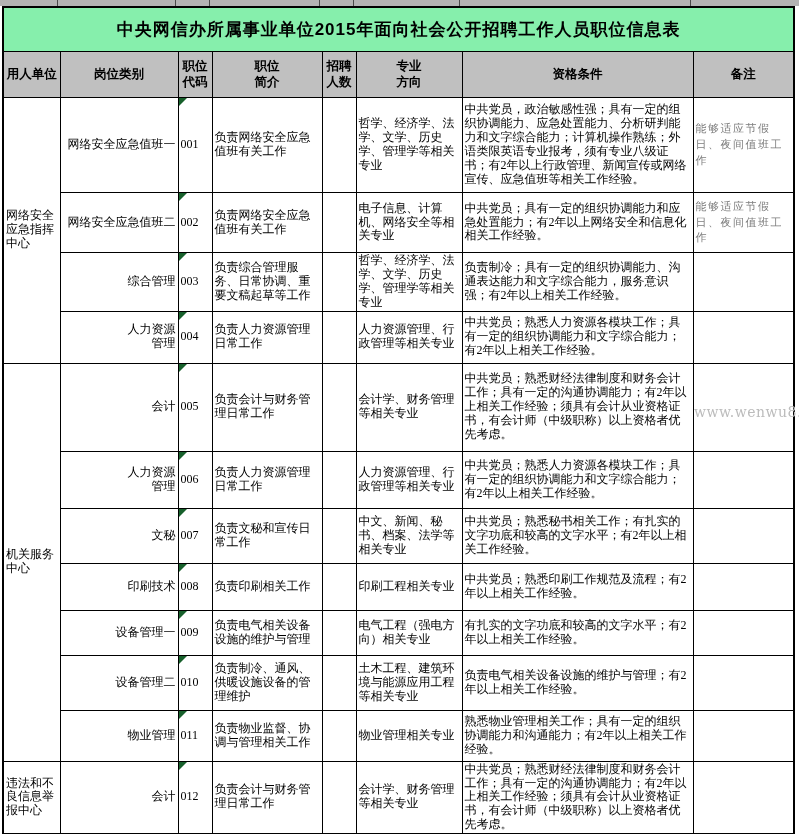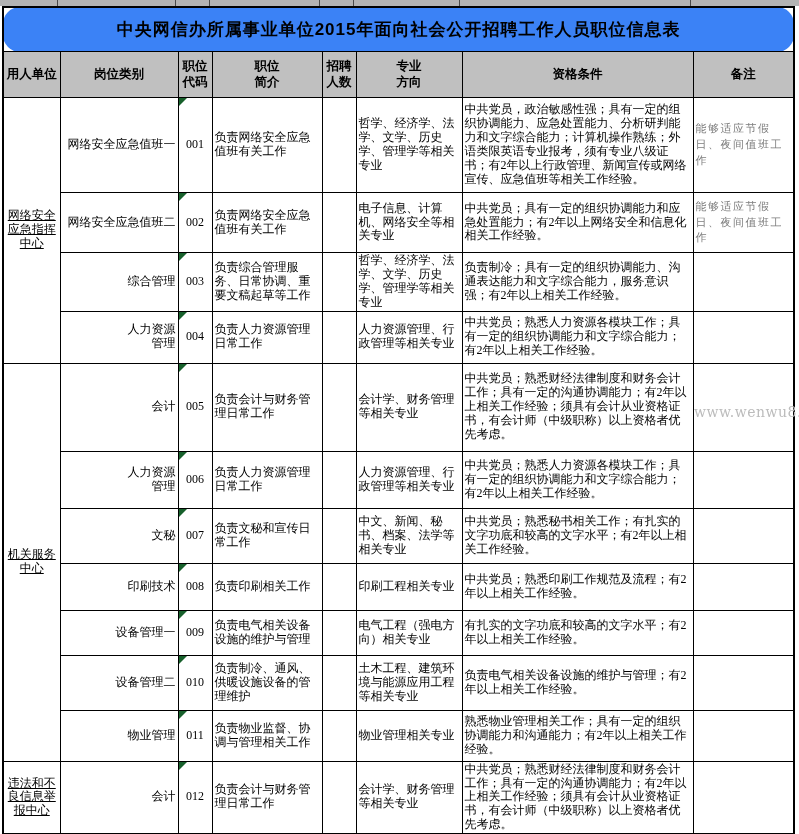--- a/index.html
+++ b/index.html
@@ -23,7 +23,7 @@
   td,th{border:1px solid #000;padding:1px 2px;vertical-align:middle;overflow:hidden;}
   tr.title-row td{
     height:41px;text-align:center;font-weight:bold;font-size:17px;letter-spacing:1px;
-    background:#3b82f6;font-family:"Liberation Sans","DejaVu Sans",sans-serif;border-radius:17px;
+    background:#86efac;font-family:"Liberation Sans","DejaVu Sans",sans-serif;
   }
   tr.header-row th{
     height:43px;background:#c0c0c0;text-align:center;font-weight:bold;

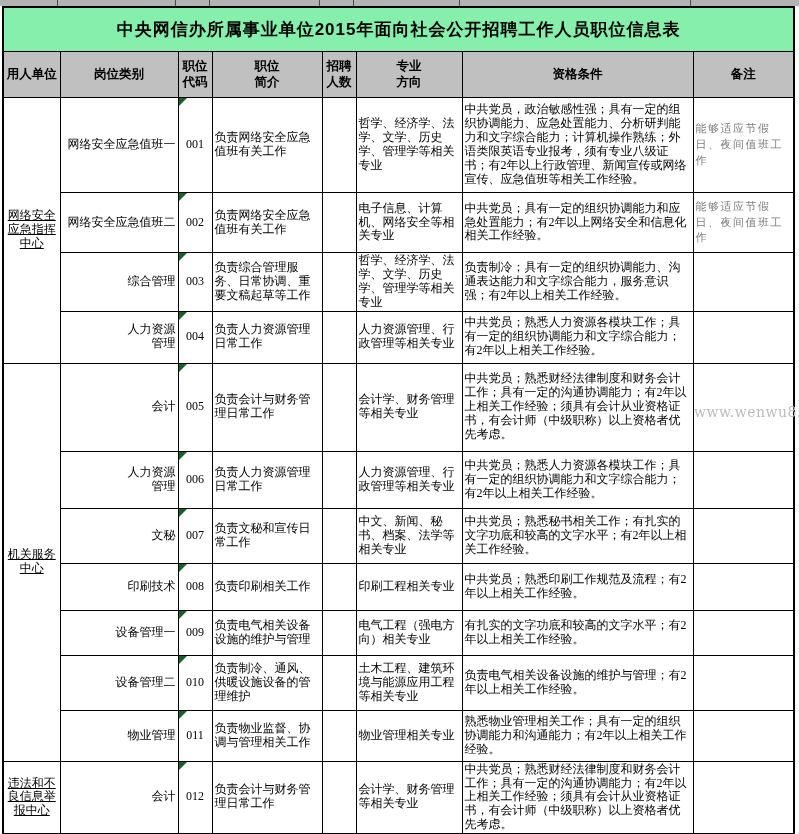--- a/index.html
+++ b/index.html
@@ -33,7 +33,7 @@
   tbody td{font-size:12px;line-height:1.16;word-break:break-all;}
   td.unit{text-align:center;text-decoration:underline;}
   td.category{text-align:right;white-space:pre-line;}
-  td.code{text-align:center;position:relative;}
+  td.code{position:relative;}
   td.count{text-align:center;padding-left:48px;}
   td.duty,td.major,td.qual{text-align:left;}
   td.remark{

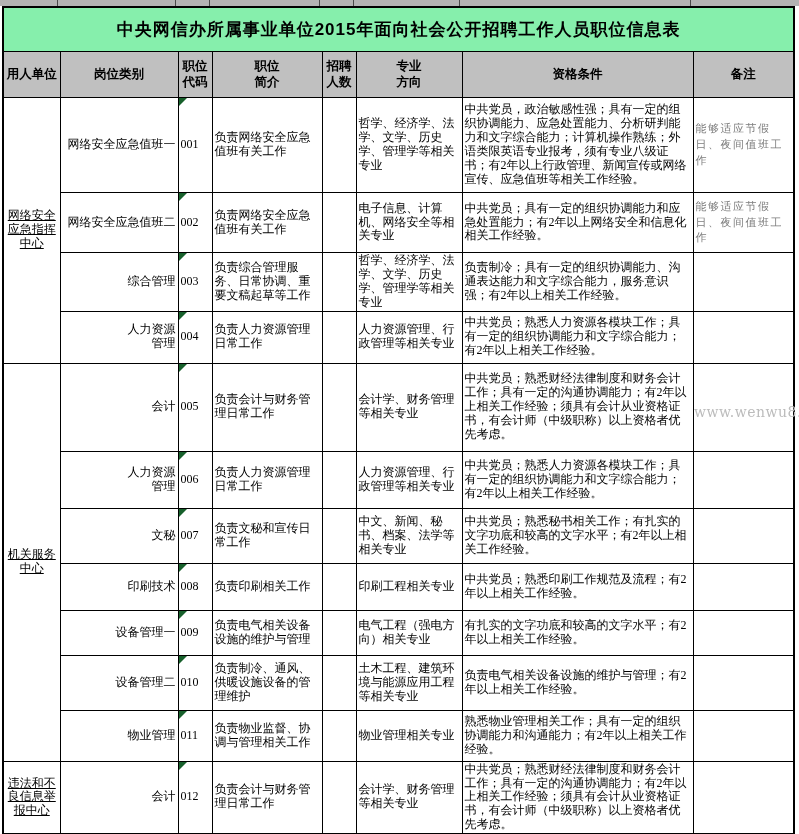--- a/index.html
+++ b/index.html
@@ -31,7 +31,7 @@
     font-family:"Liberation Sans","DejaVu Sans",sans-serif;
   }
   tbody td{font-size:12px;line-height:1.16;word-break:break-all;}
-  td.unit{text-align:center;text-decoration:underline;}
+  td.unit{}
   td.category{text-align:right;white-space:pre-line;}
   td.code{position:relative;}
   td.count{text-align:center;padding-left:48px;}

